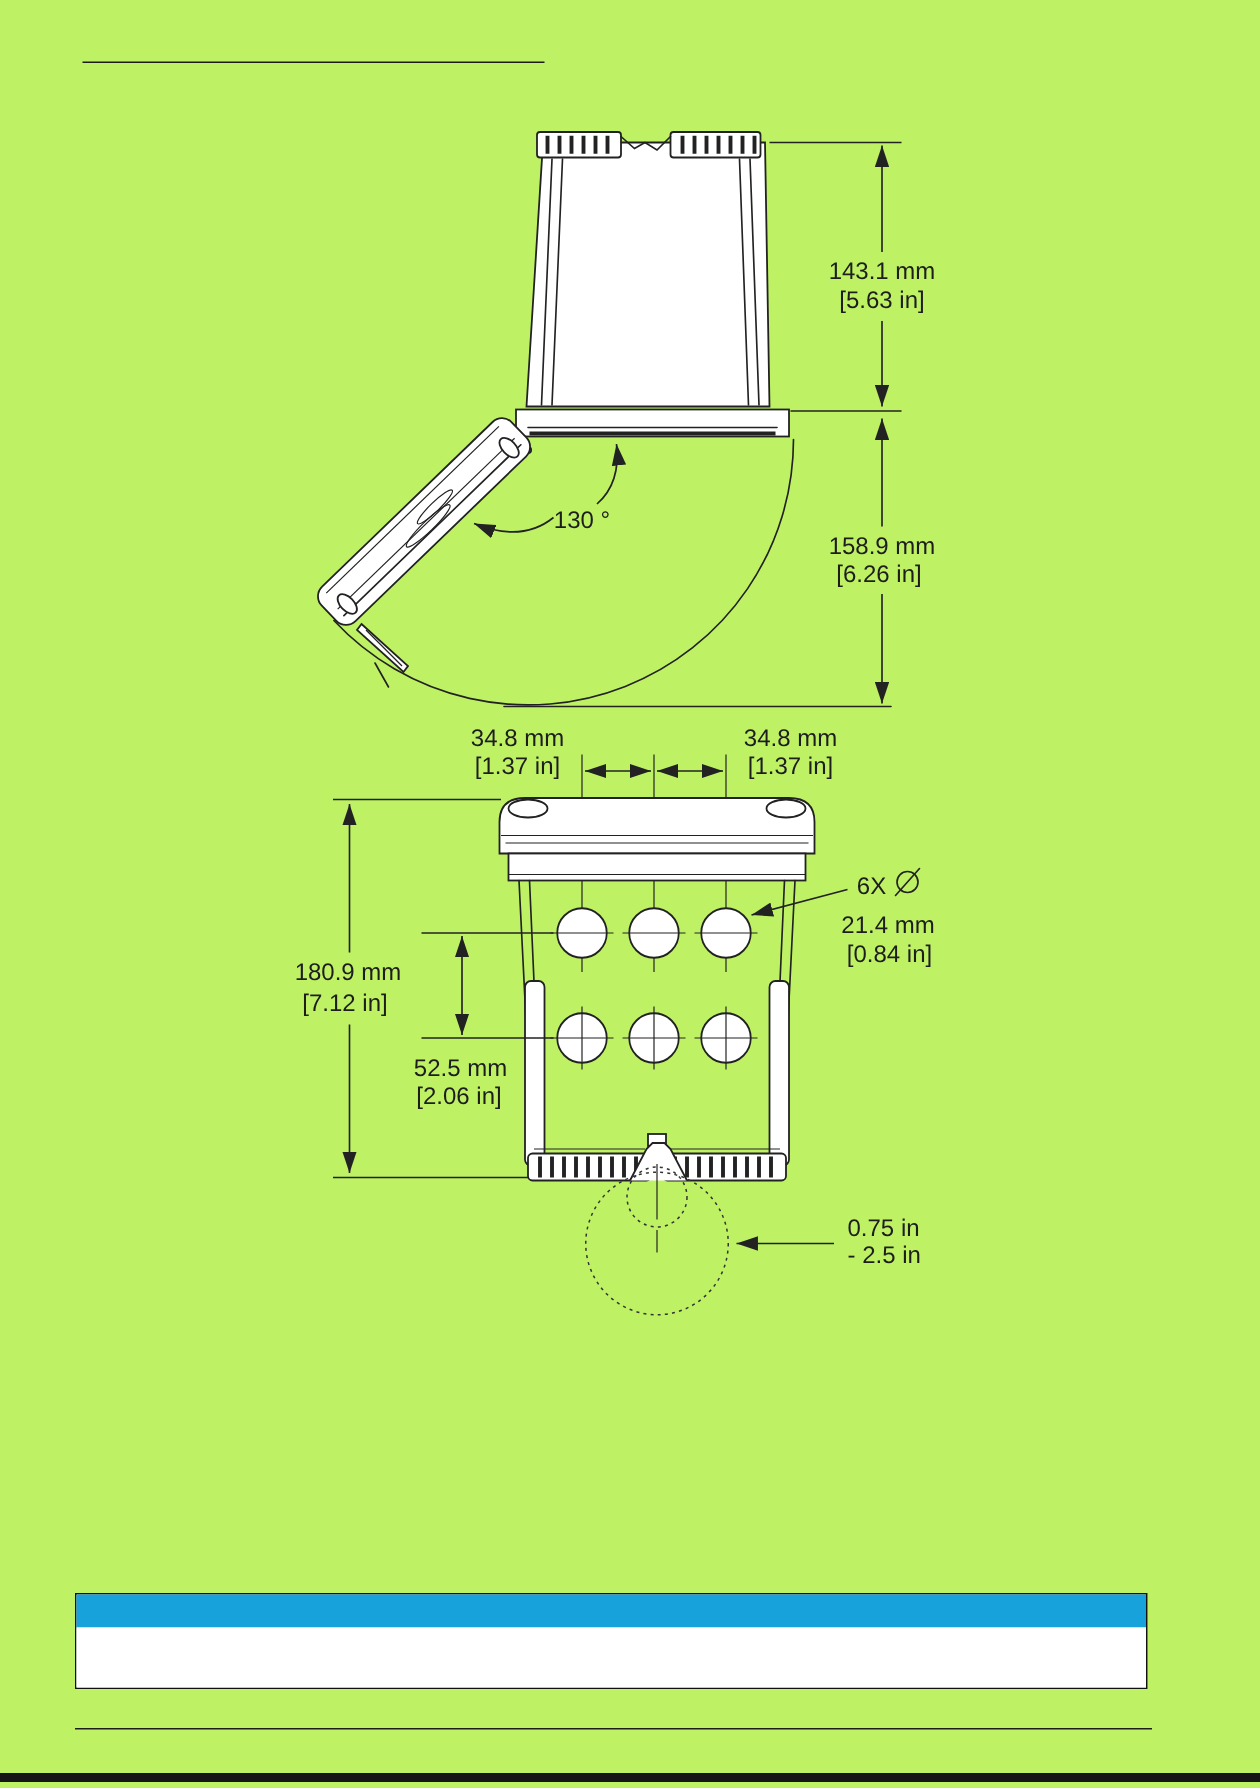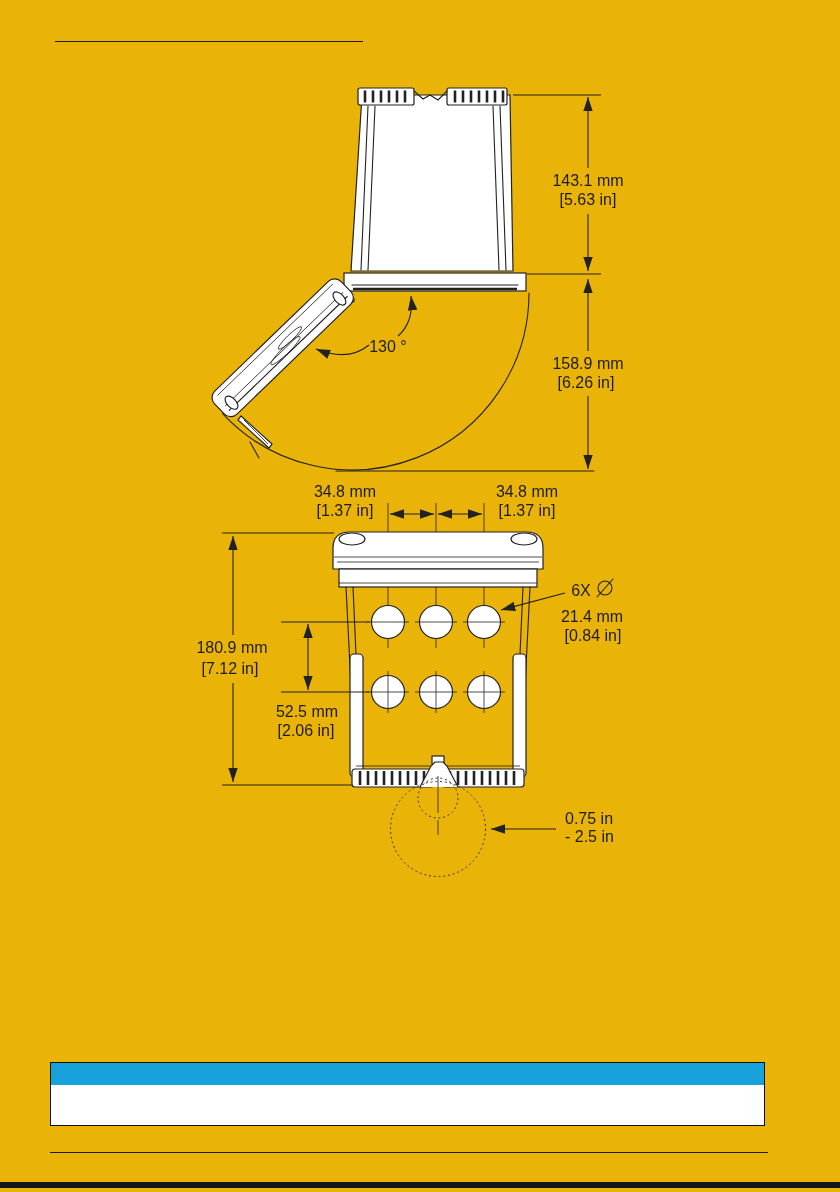--- a/index.html
+++ b/index.html
@@ -4,7 +4,7 @@
 <style>
   html,body{margin:0;padding:0;background:#fff;}
   .page{
-    position:relative;width:840px;height:1192px;background:#eab308;overflow:hidden;
+    position:relative;width:840px;height:1192px;background:#bef264;overflow:hidden;
     font-family:"Liberation Sans", sans-serif;
   }
   .rule{position:absolute;border-top:1.6px solid #1c1c1c;height:0;}

